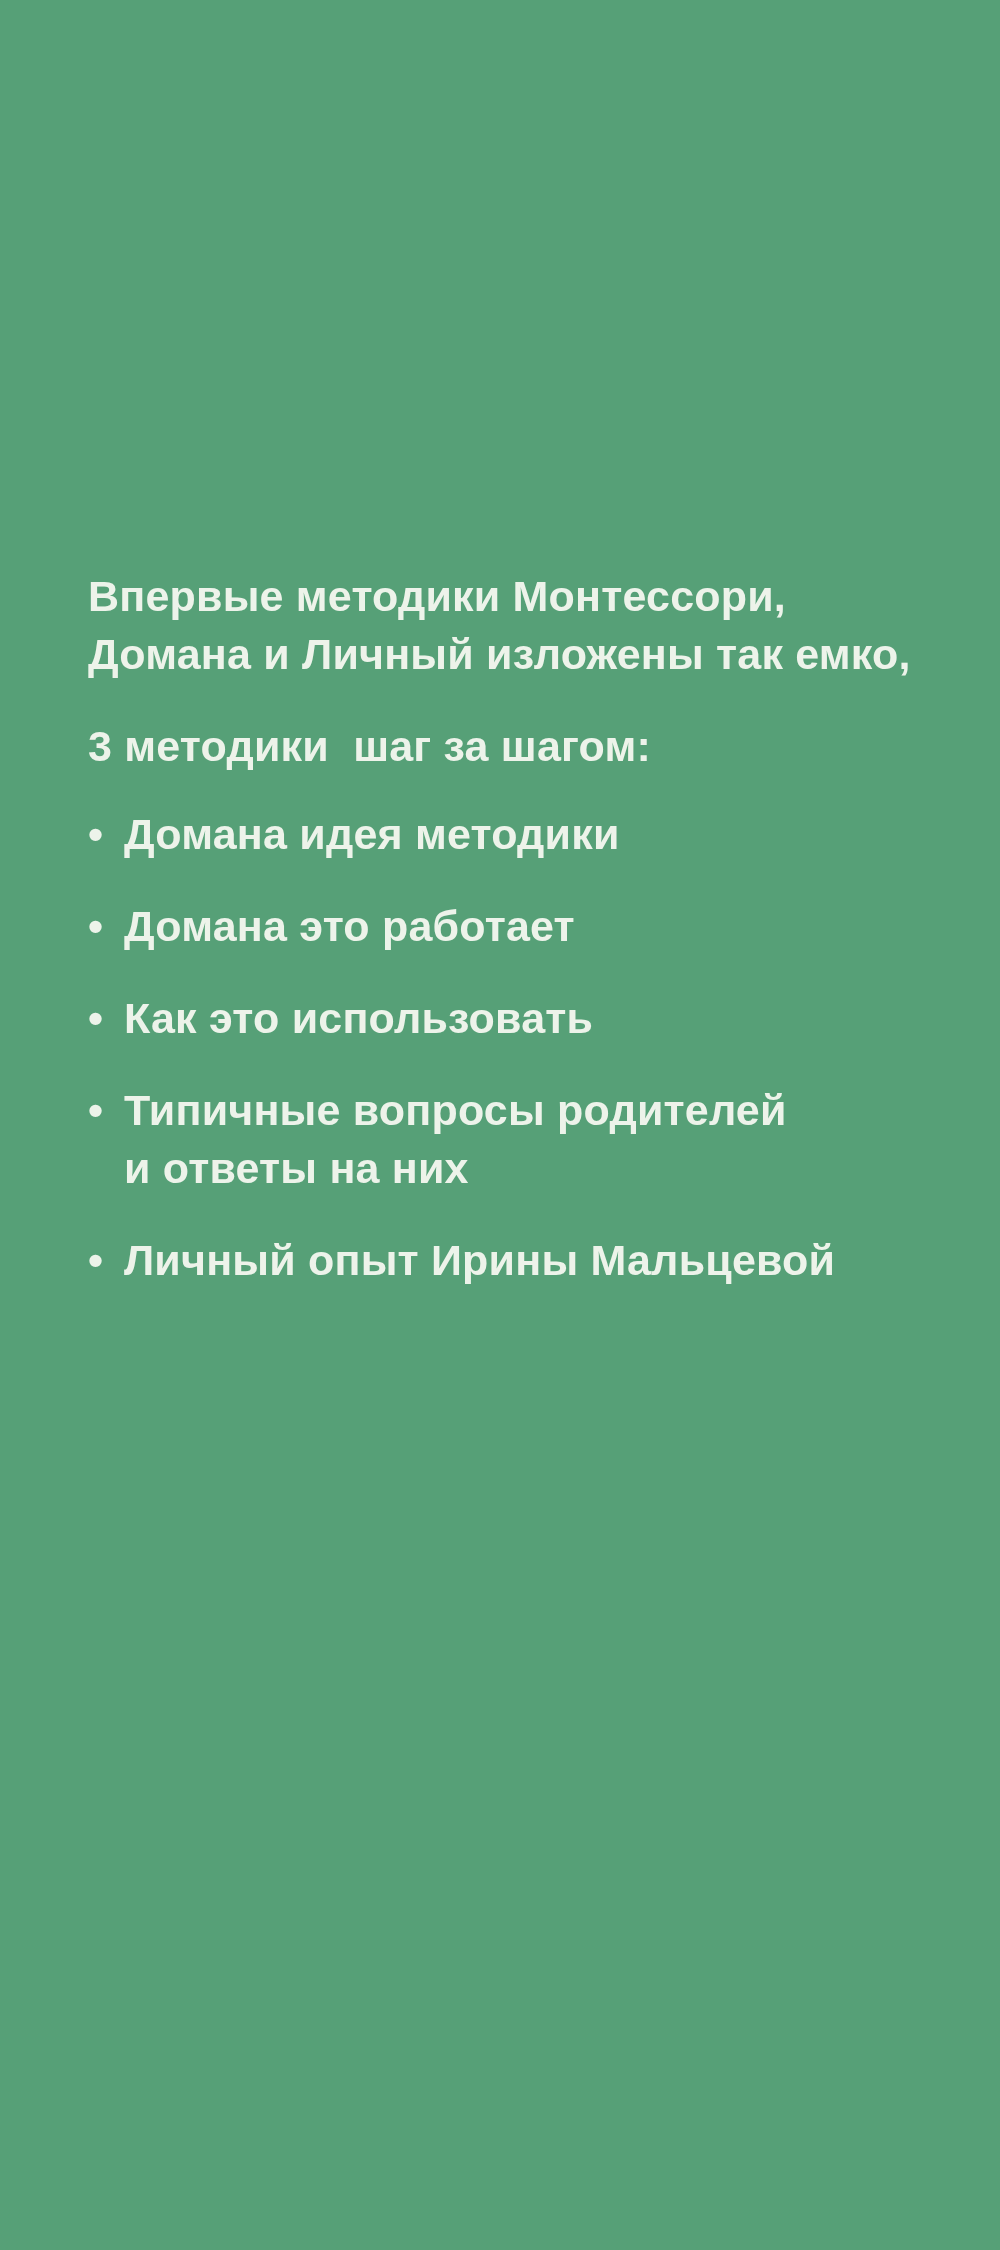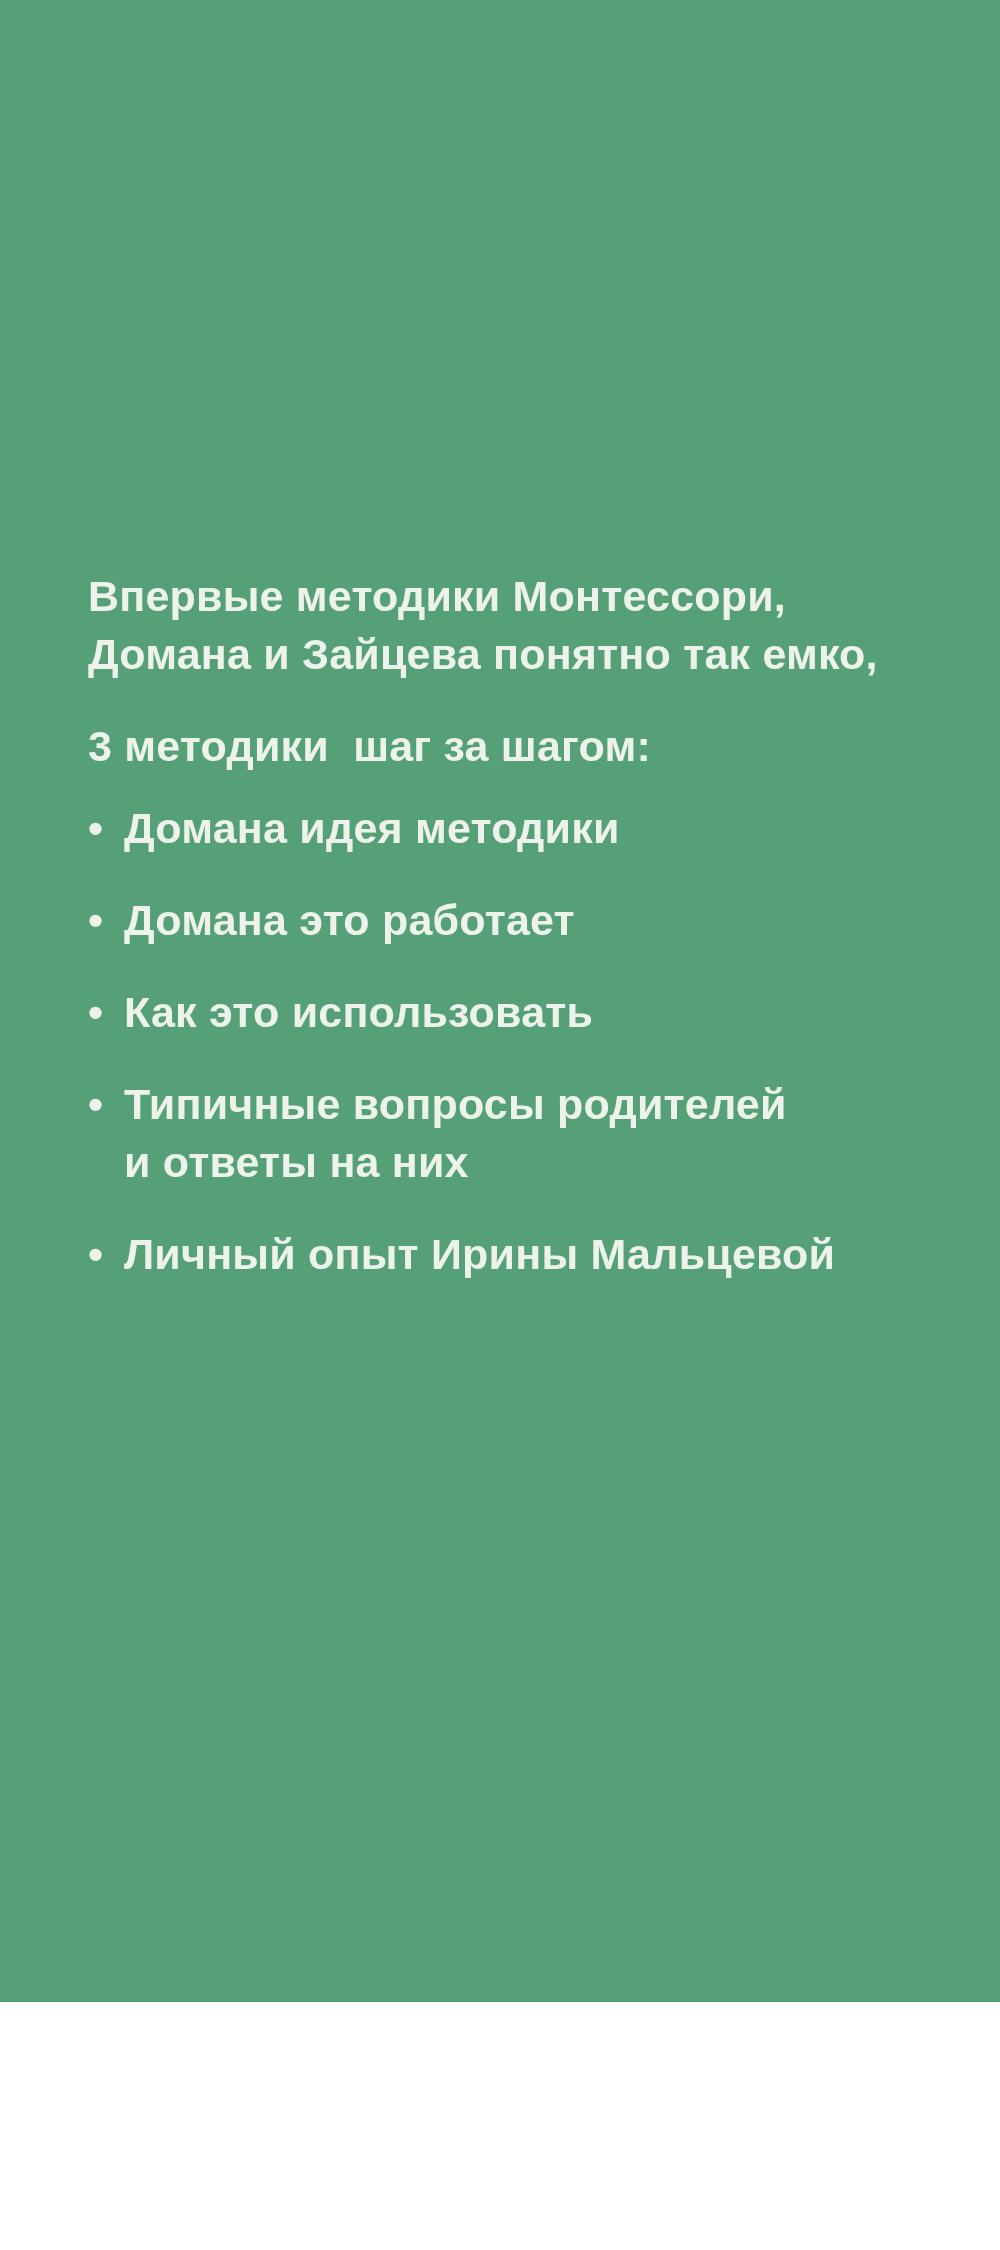--- a/index.html
+++ b/index.html
@@ -9,7 +9,7 @@
   .page {
     position: relative;
     width: 1000px;
-    height: 2002px;
+    height: 2250px;
     background: #56a077;
     overflow: hidden;
     padding-left: 24px;

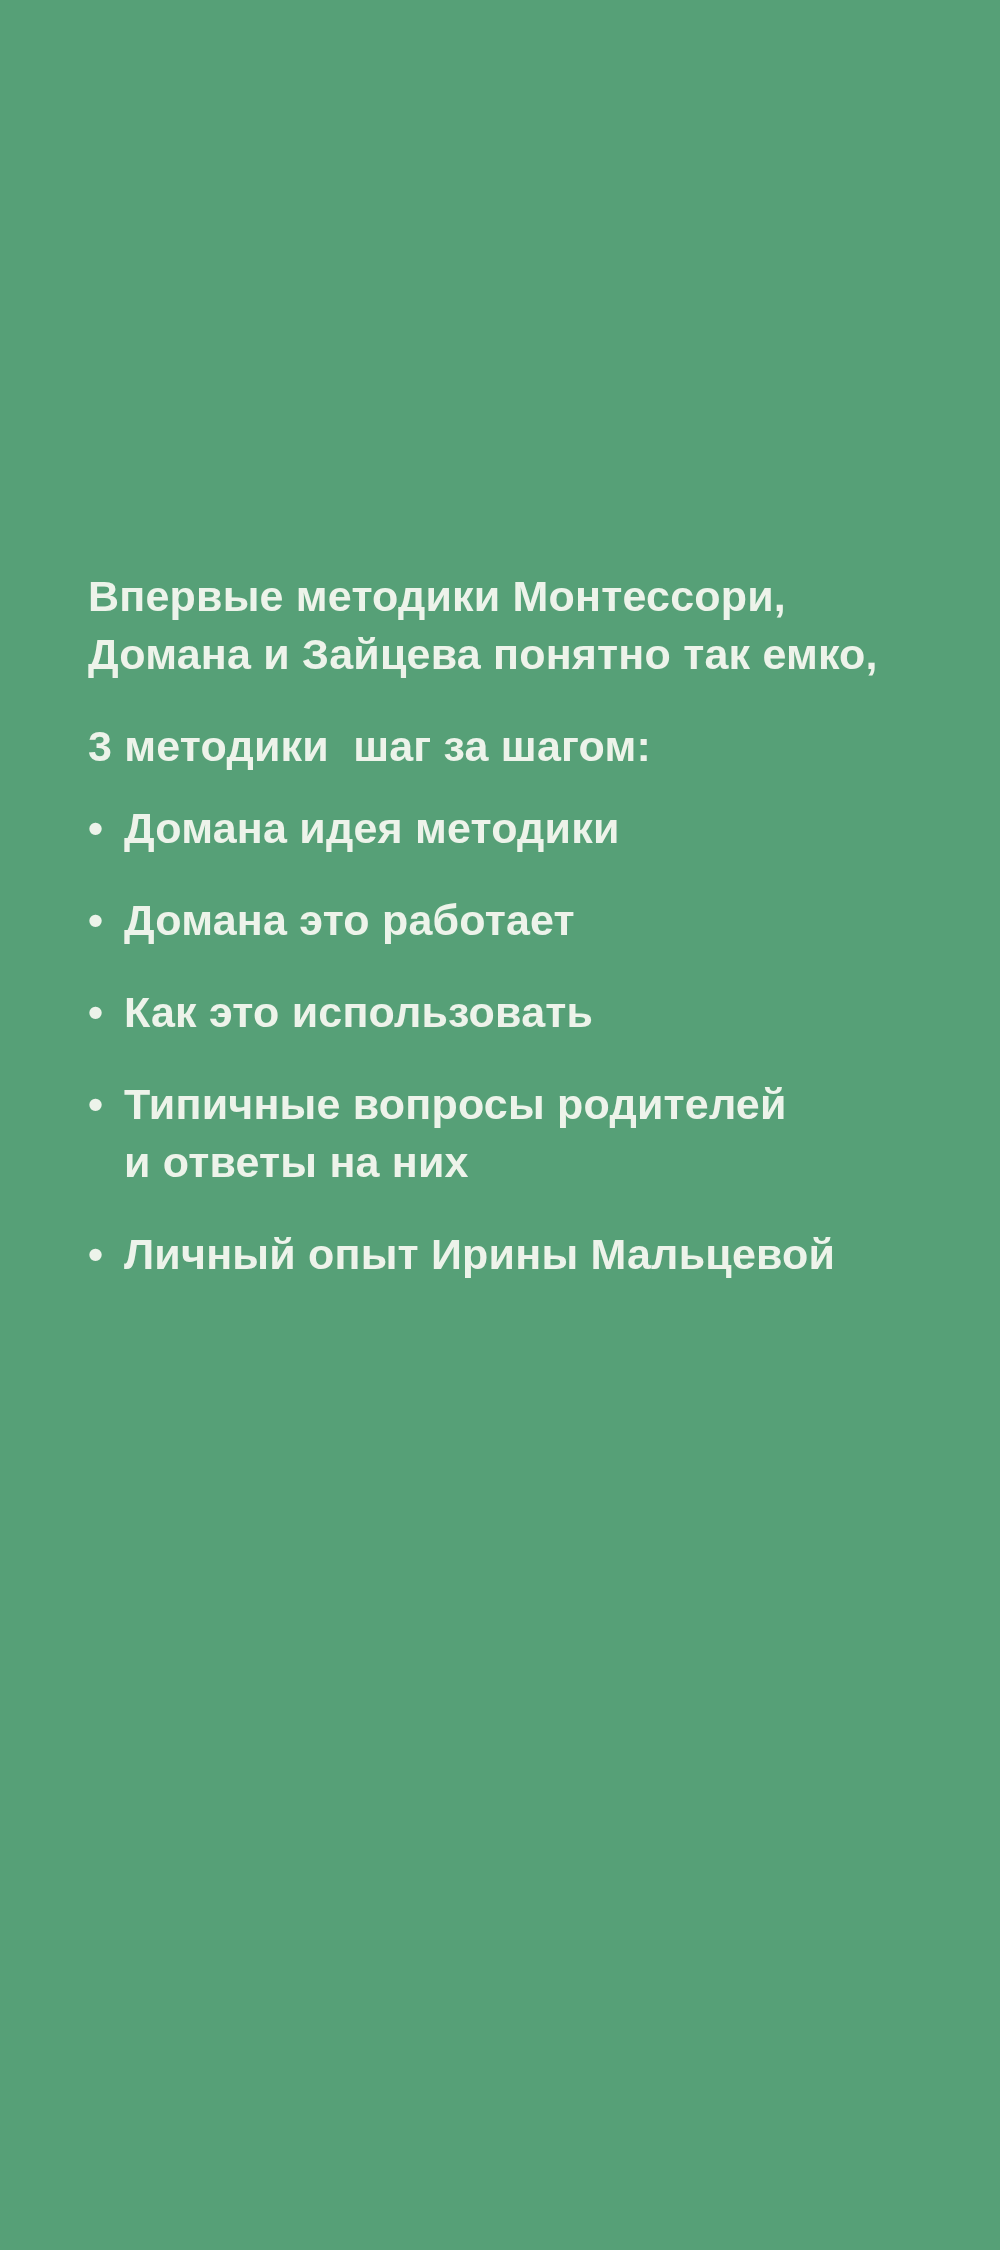--- a/index.html
+++ b/index.html
@@ -59,7 +59,7 @@
 
     <div class="intro">
       <div class="intro-line">Впервые методики Монтессори,</div>
-      <div class="intro-line">Домана и Зайцева понятно так емко,</div>
+      <div class="intro-line">Домана и Личный изложены так емко,</div>
     </div>
 
     <div class="section-heading">3 методики  шаг за шагом:</div>

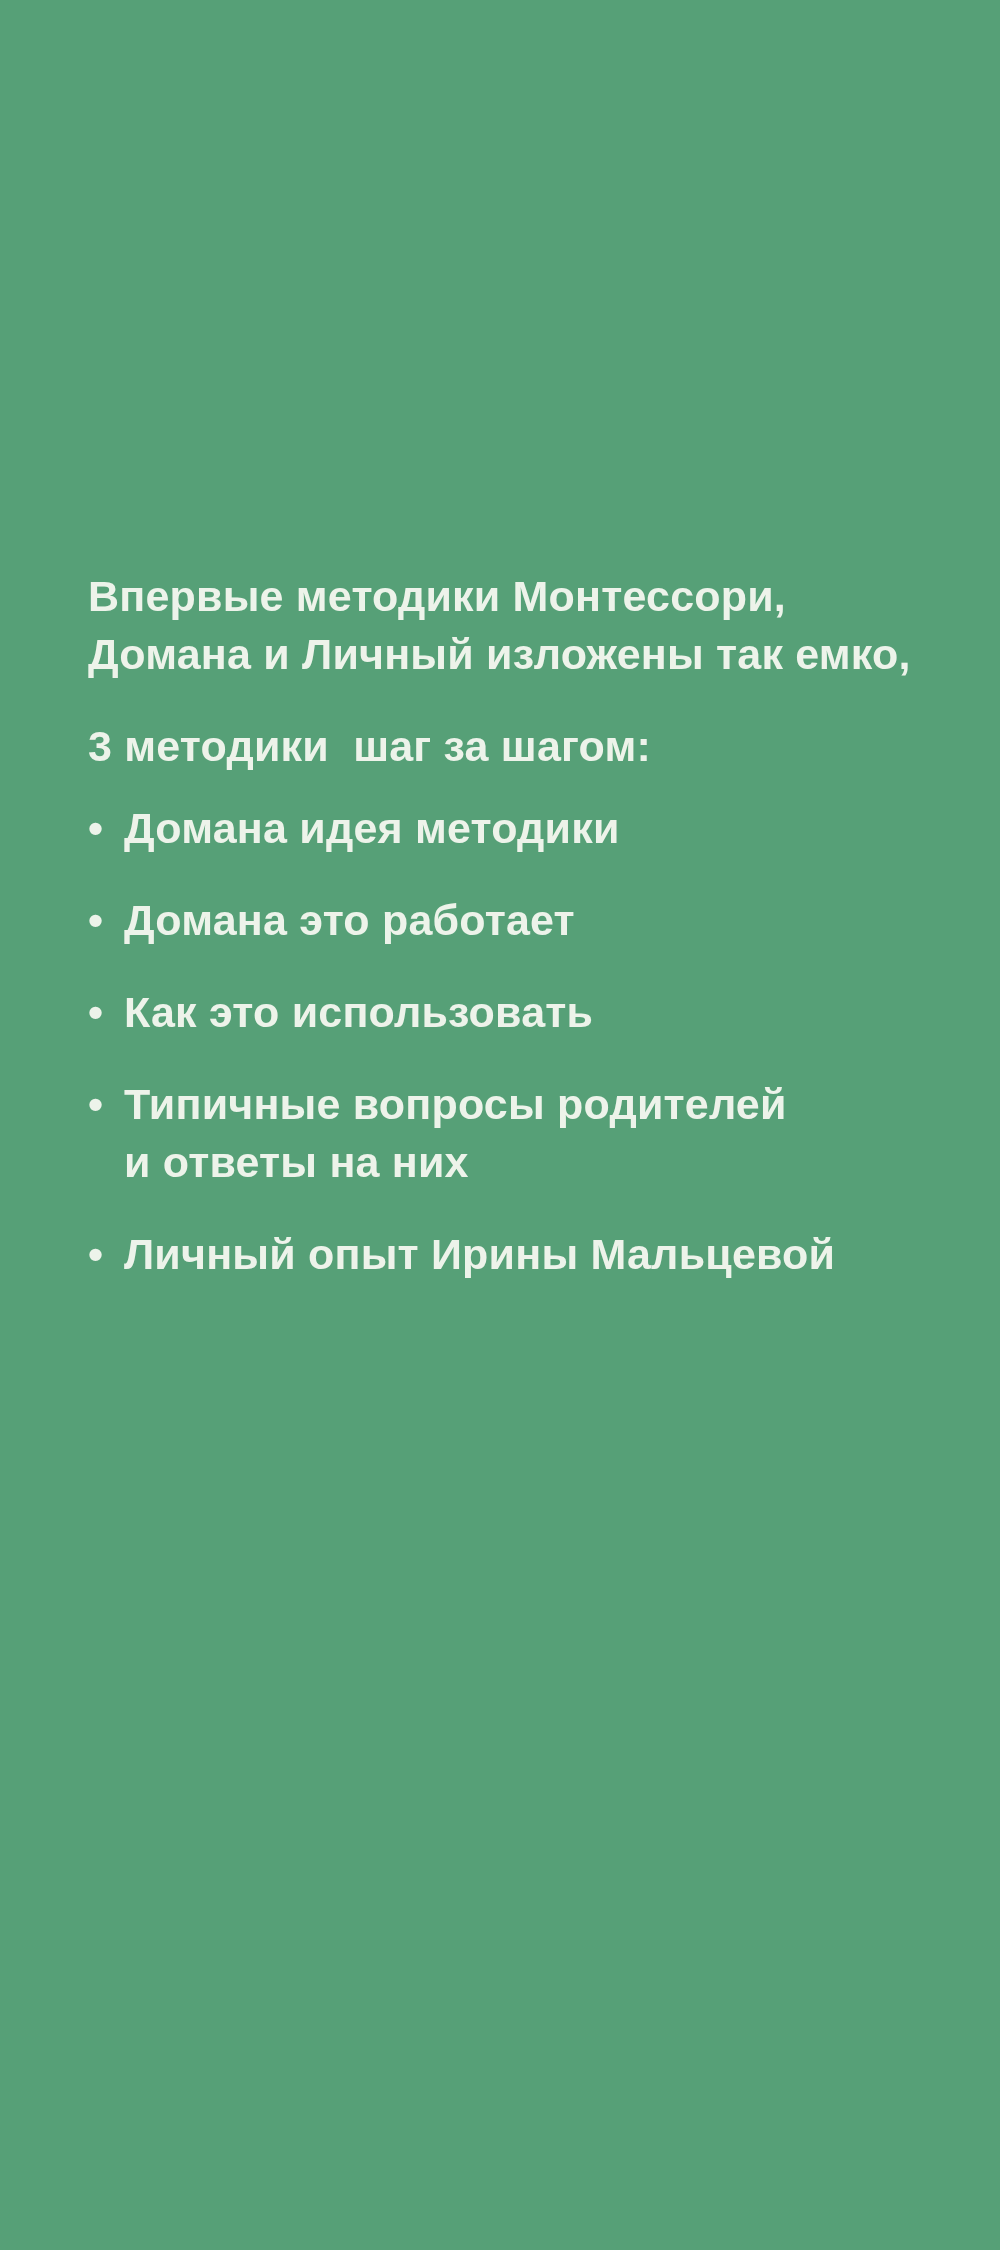--- a/index.html
+++ b/index.html
@@ -31,7 +31,7 @@
   .intro-line { white-space: nowrap; }
 
   .section-heading {
-    margin-bottom: 24px;
+    margin-bottom: 30px;
     white-space: pre-wrap; 
   }
 

